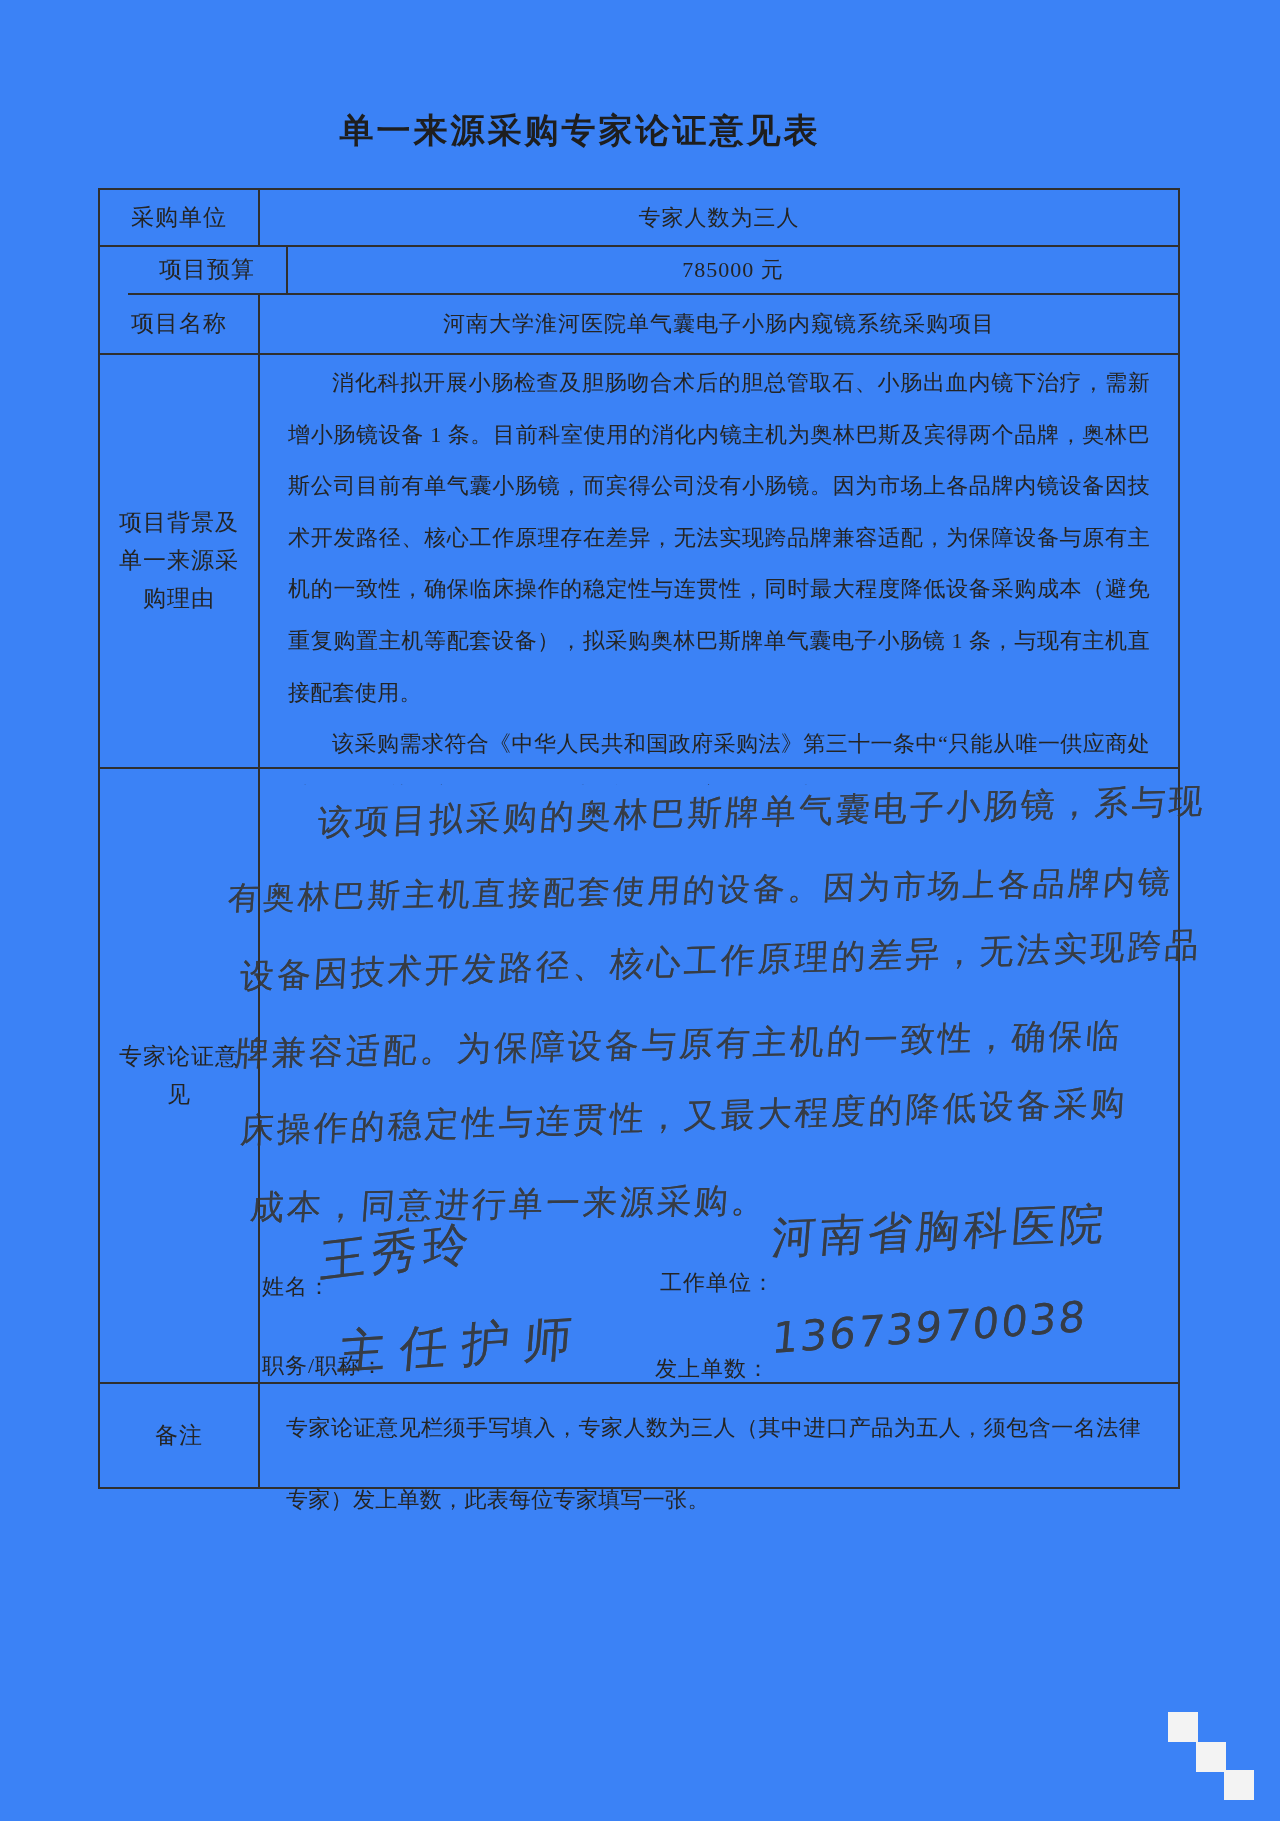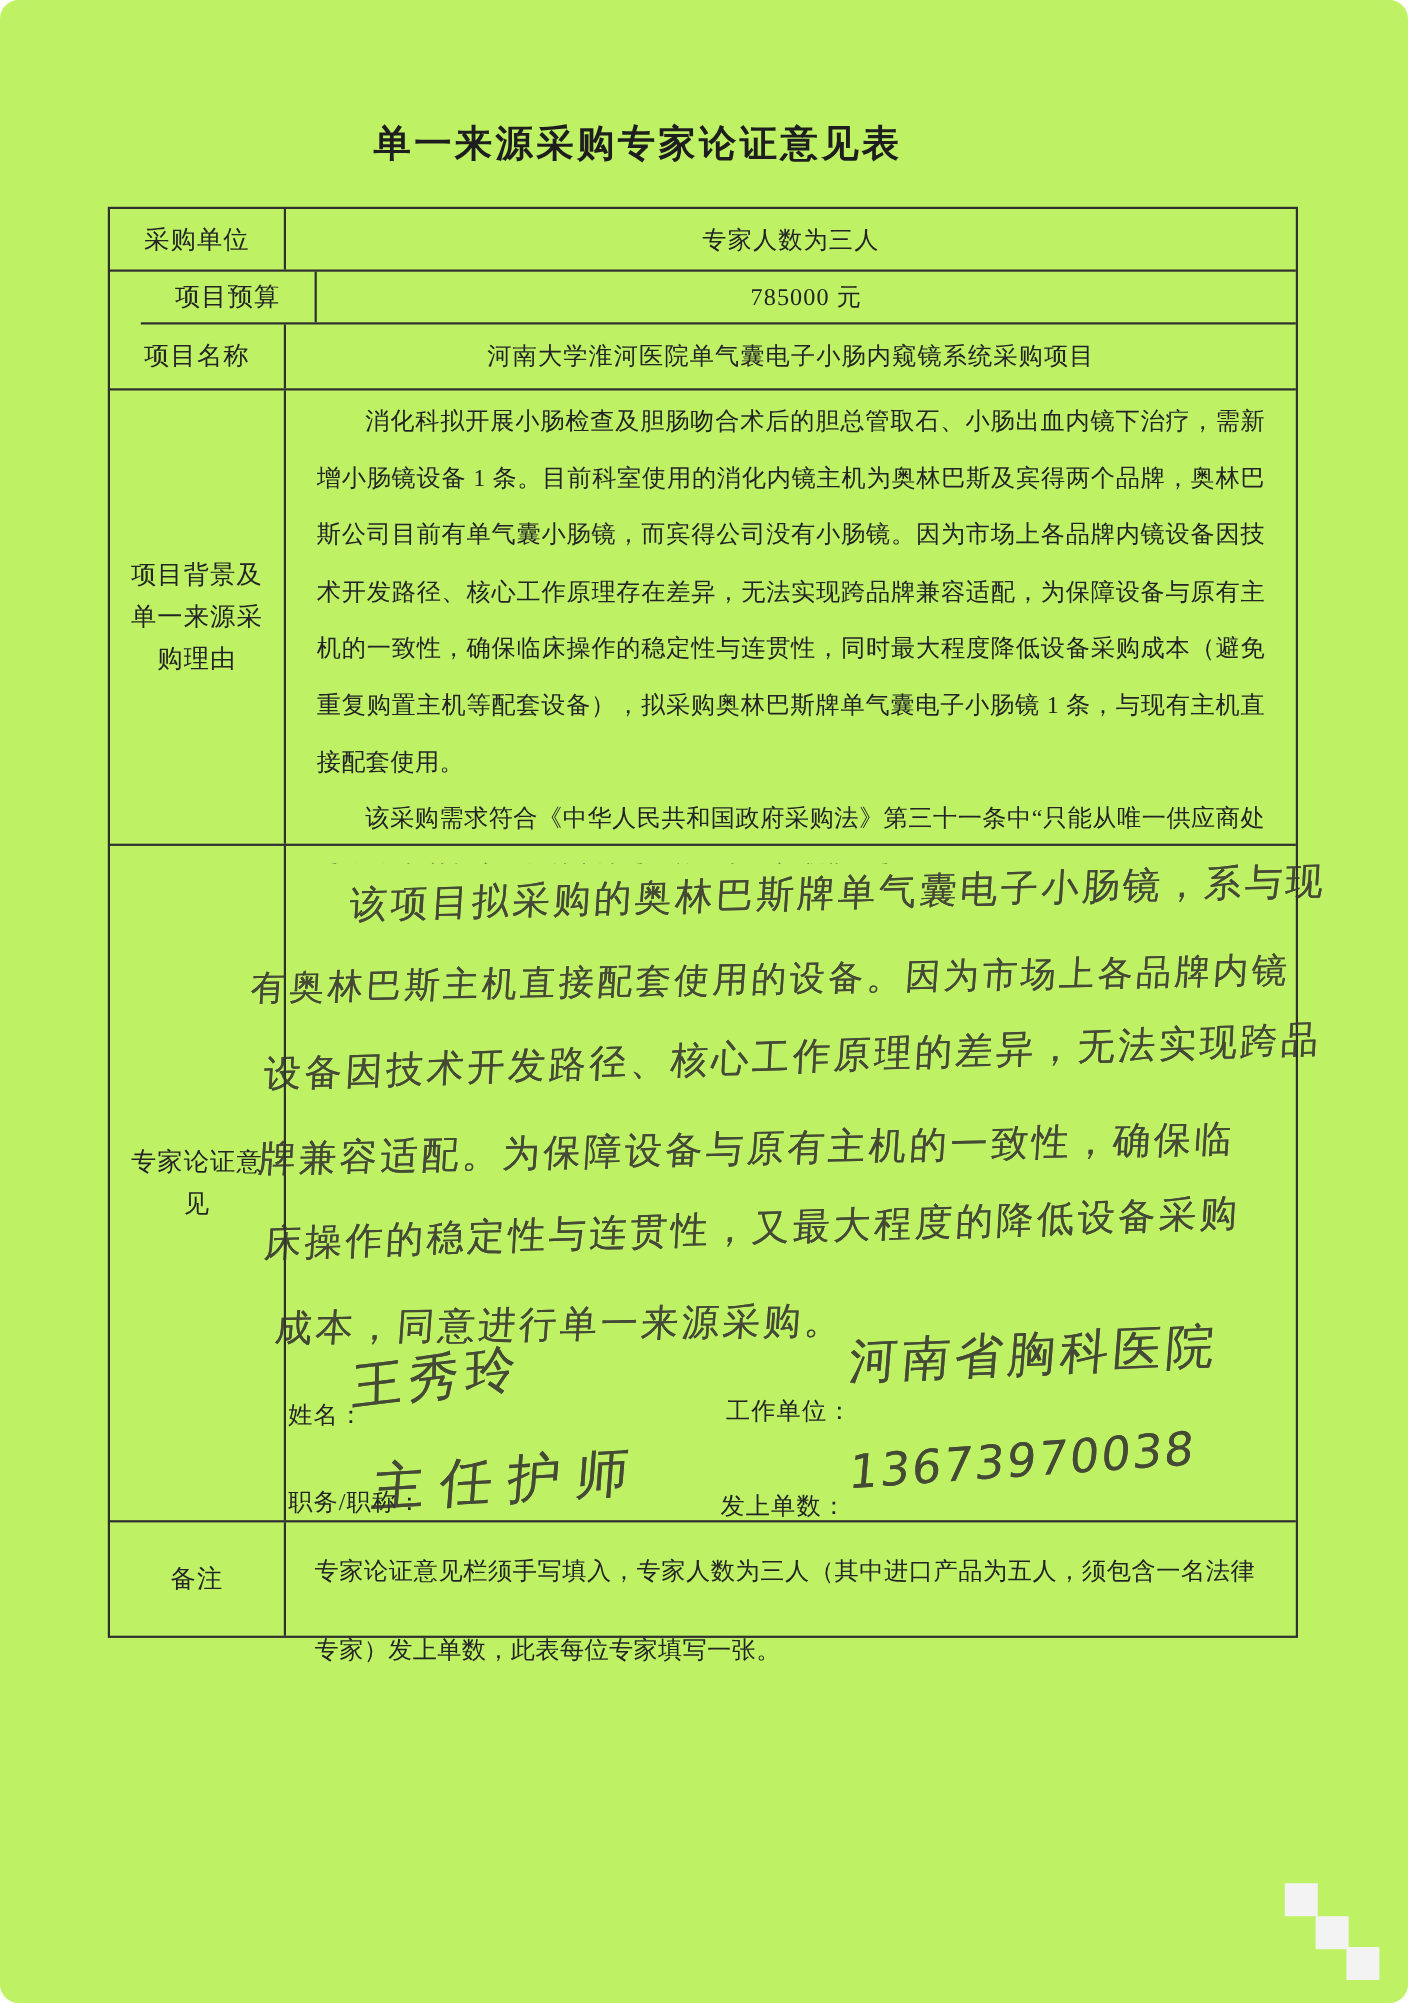--- a/index.html
+++ b/index.html
@@ -6,11 +6,10 @@
   .page {
     position:relative;
     width:1280px; height:1821px;
-    background:#bef264;
+    background:#3b82f6;
     overflow:hidden;
     font-family:"Liberation Serif","DejaVu Serif",serif;
     color:#262626;
-    border-radius:17px;
   }
   .doc-title {
     position:absolute; left:40px; top:108px; width:1080px;

